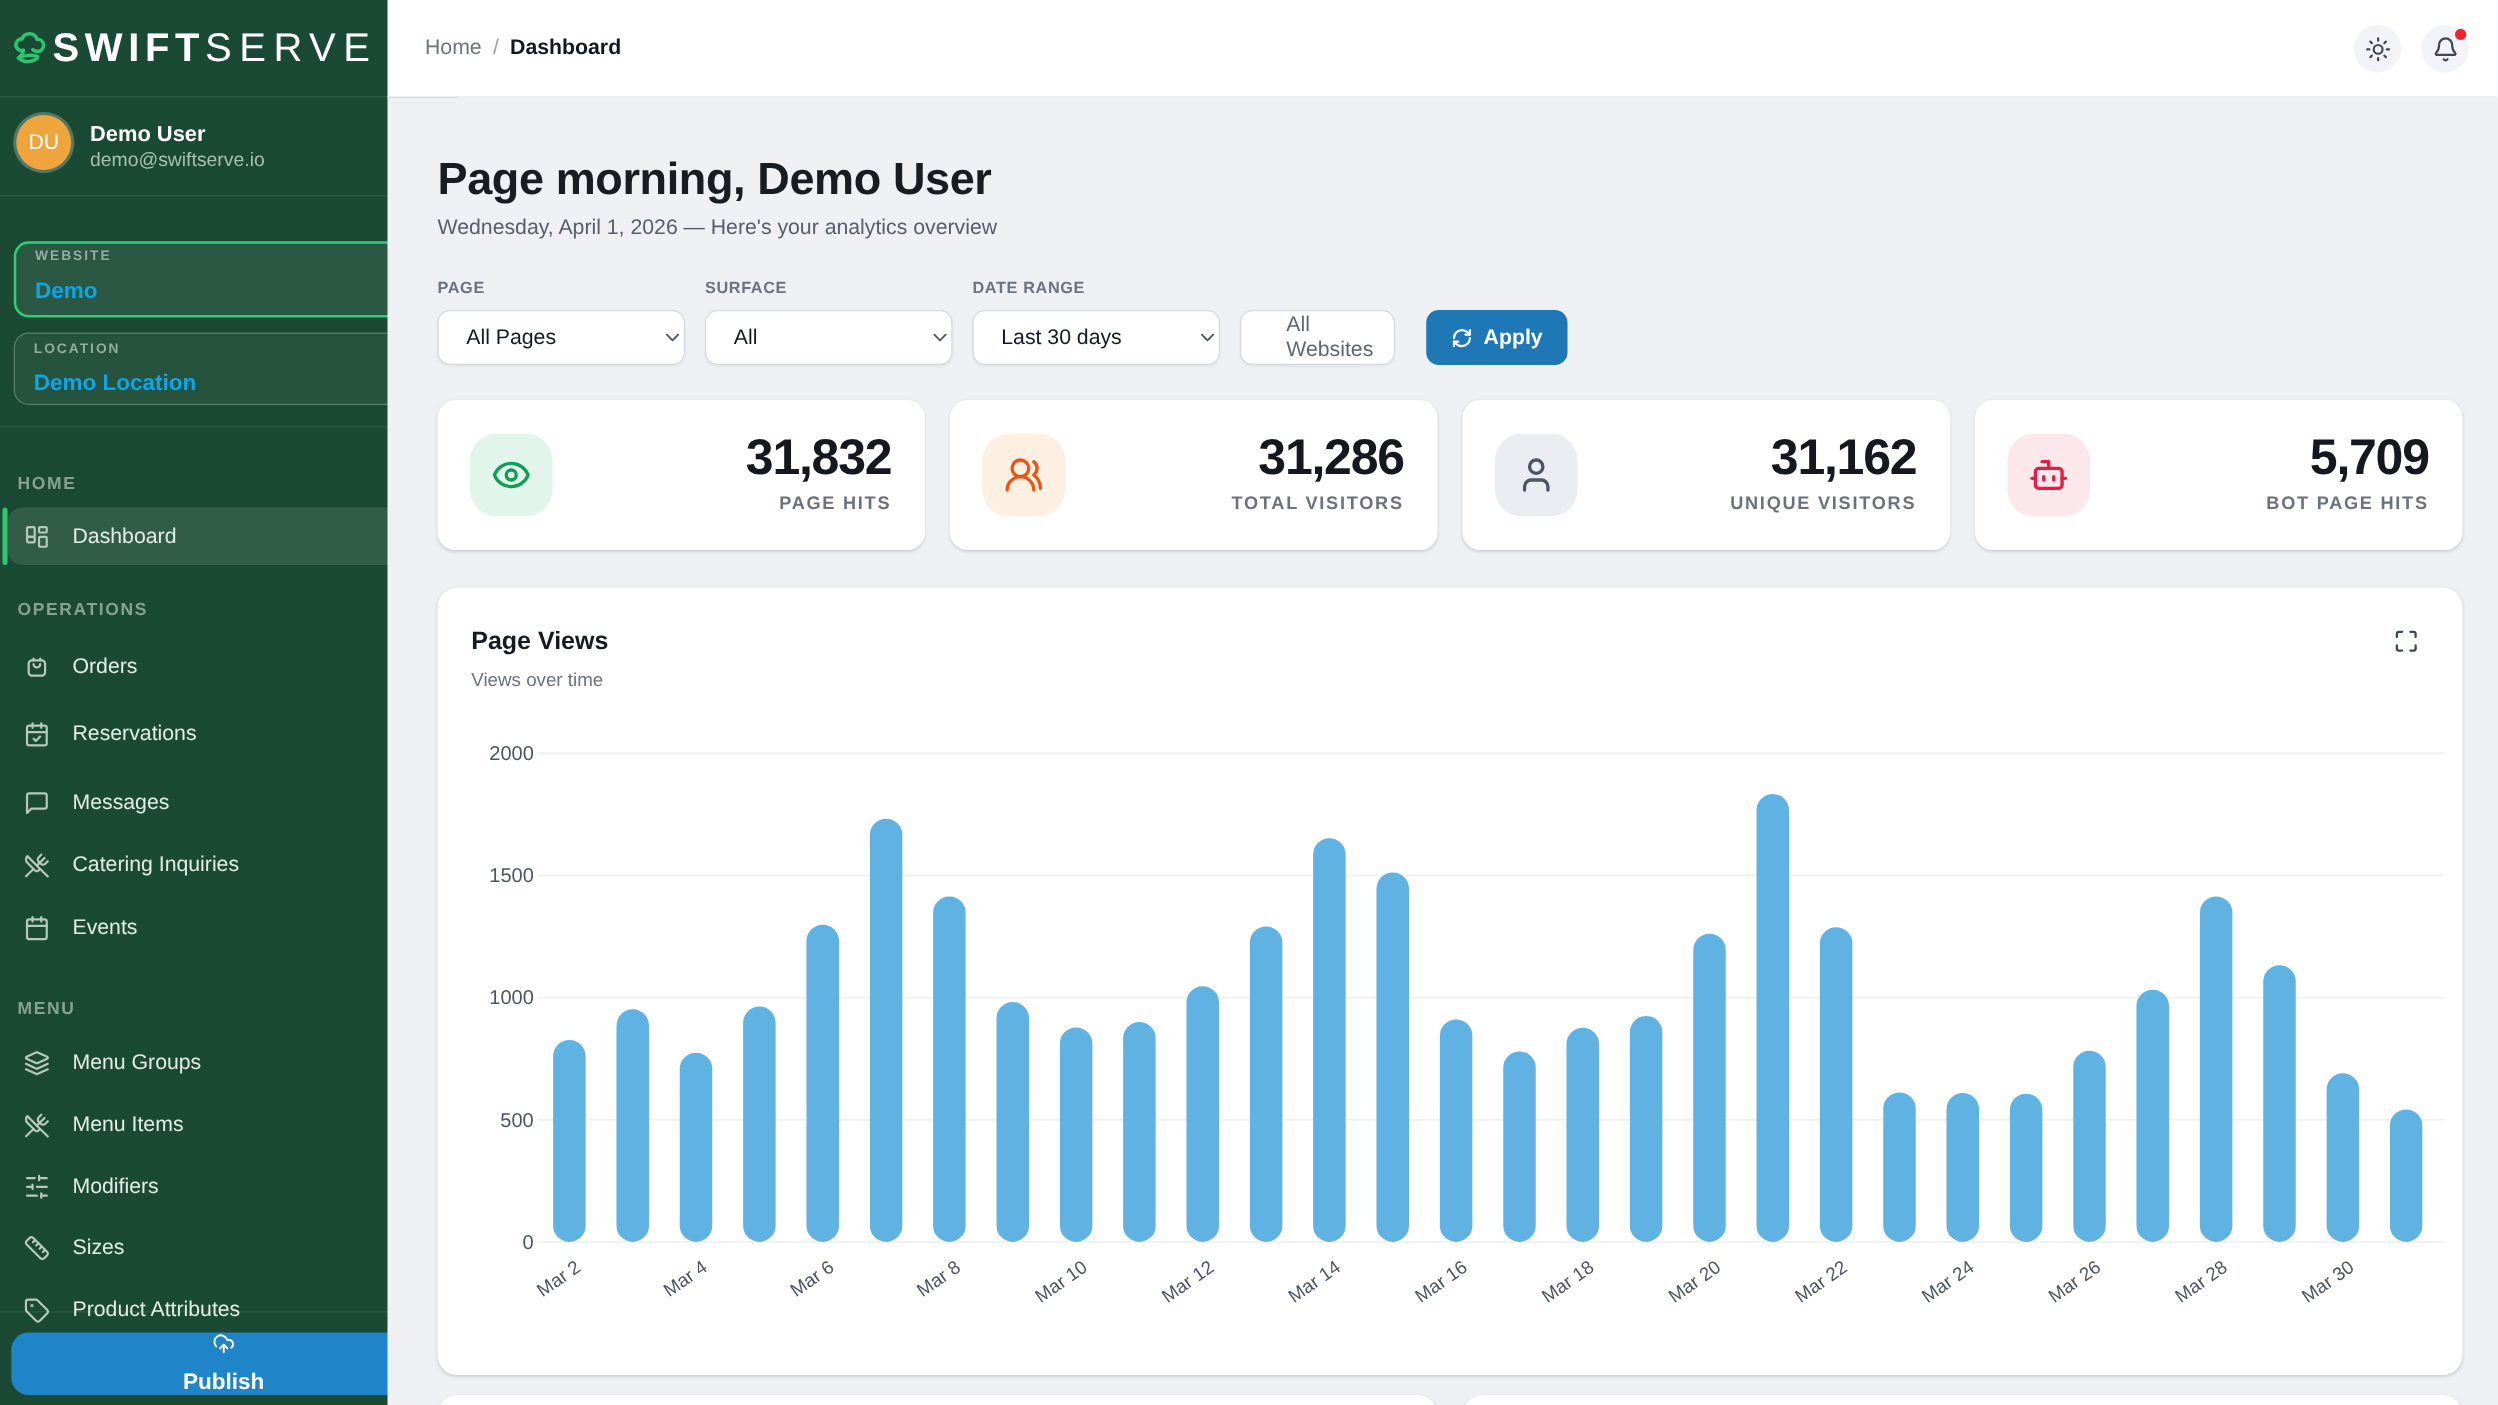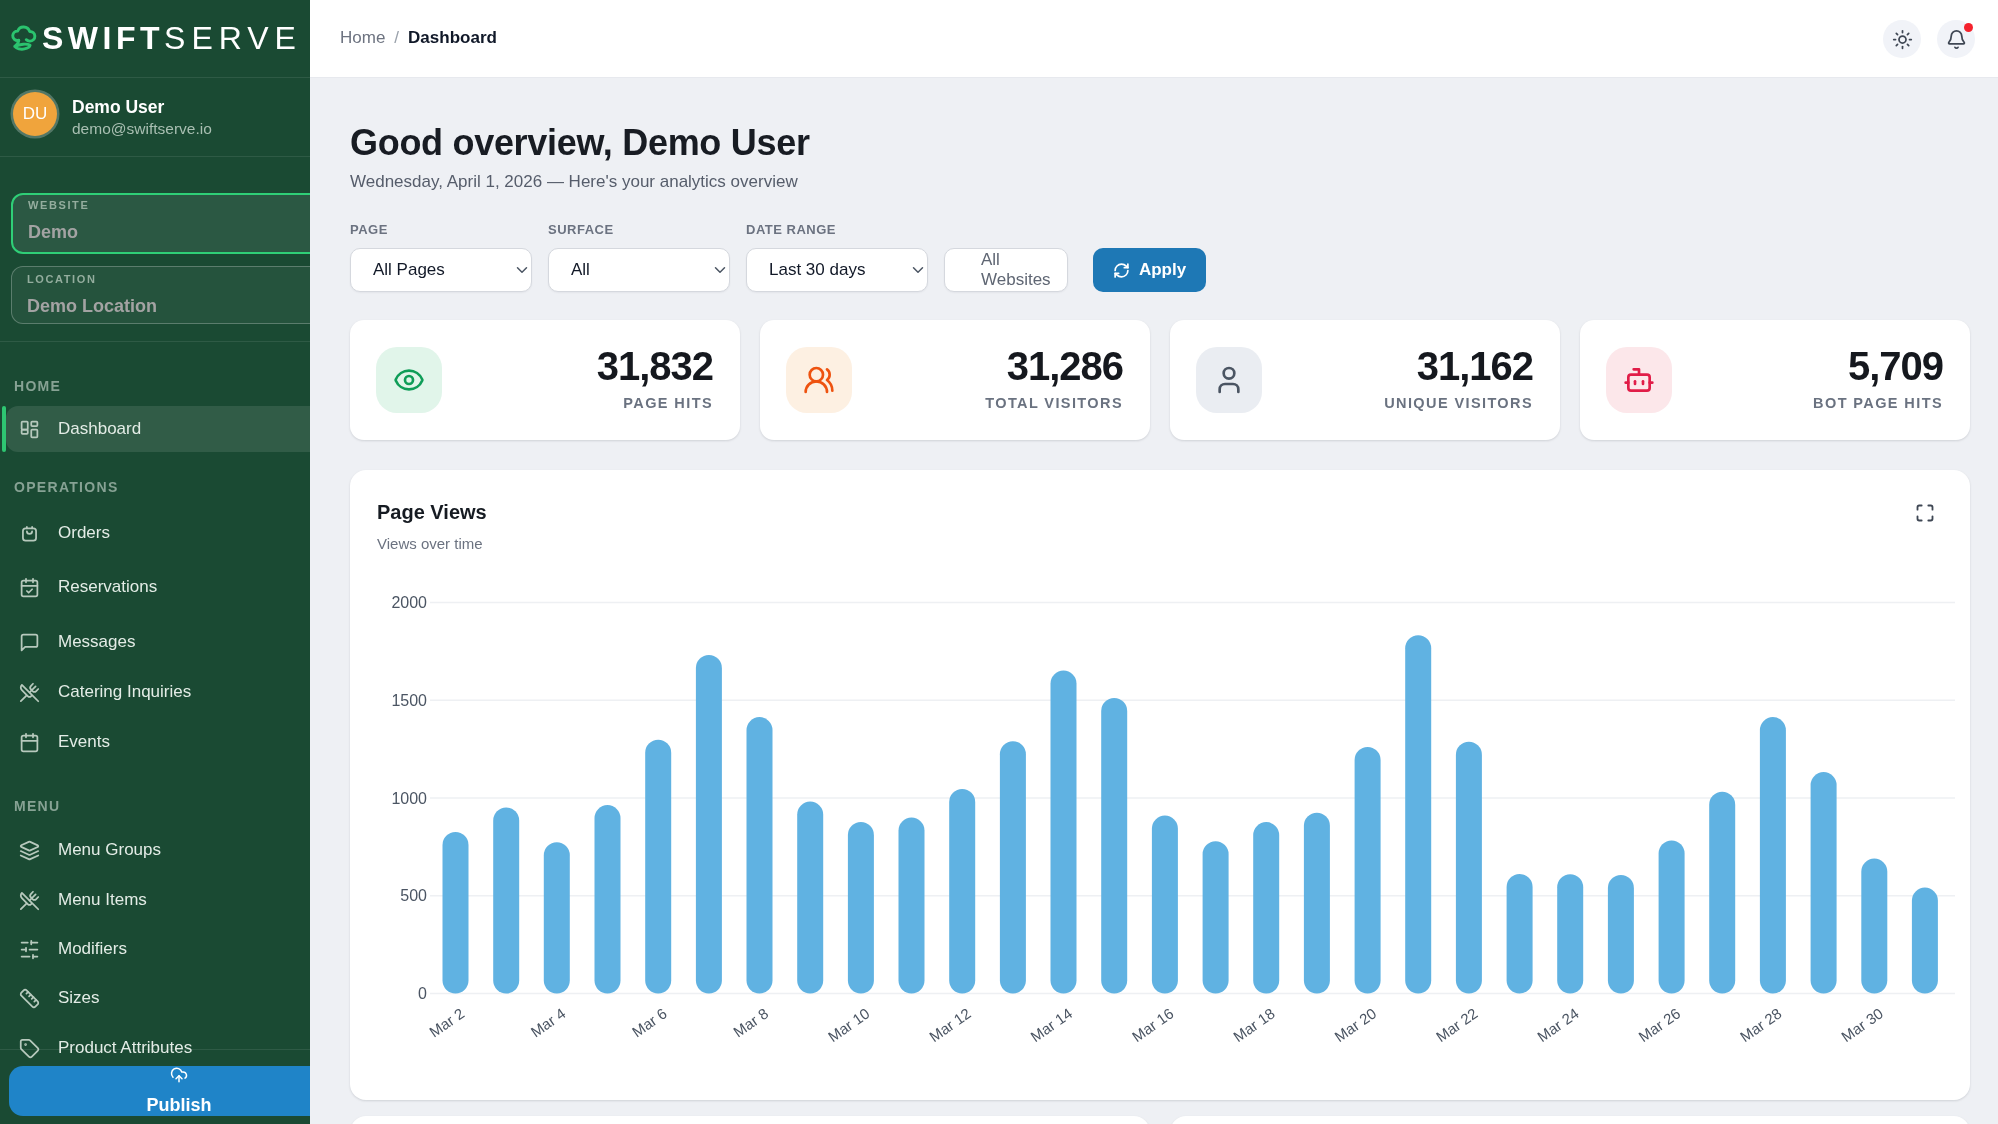--- a/index.html
+++ b/index.html
@@ -295,7 +295,7 @@
 </div>
 
 <div id="main">
-  <h1>Good overview, Demo User</h1>
+  <h1>Page morning, Demo User</h1>
   <div class="subtitle">Wednesday, April 1, 2026 — Here's your analytics overview</div>
   <div class="filters">
     <div class="fgroup">

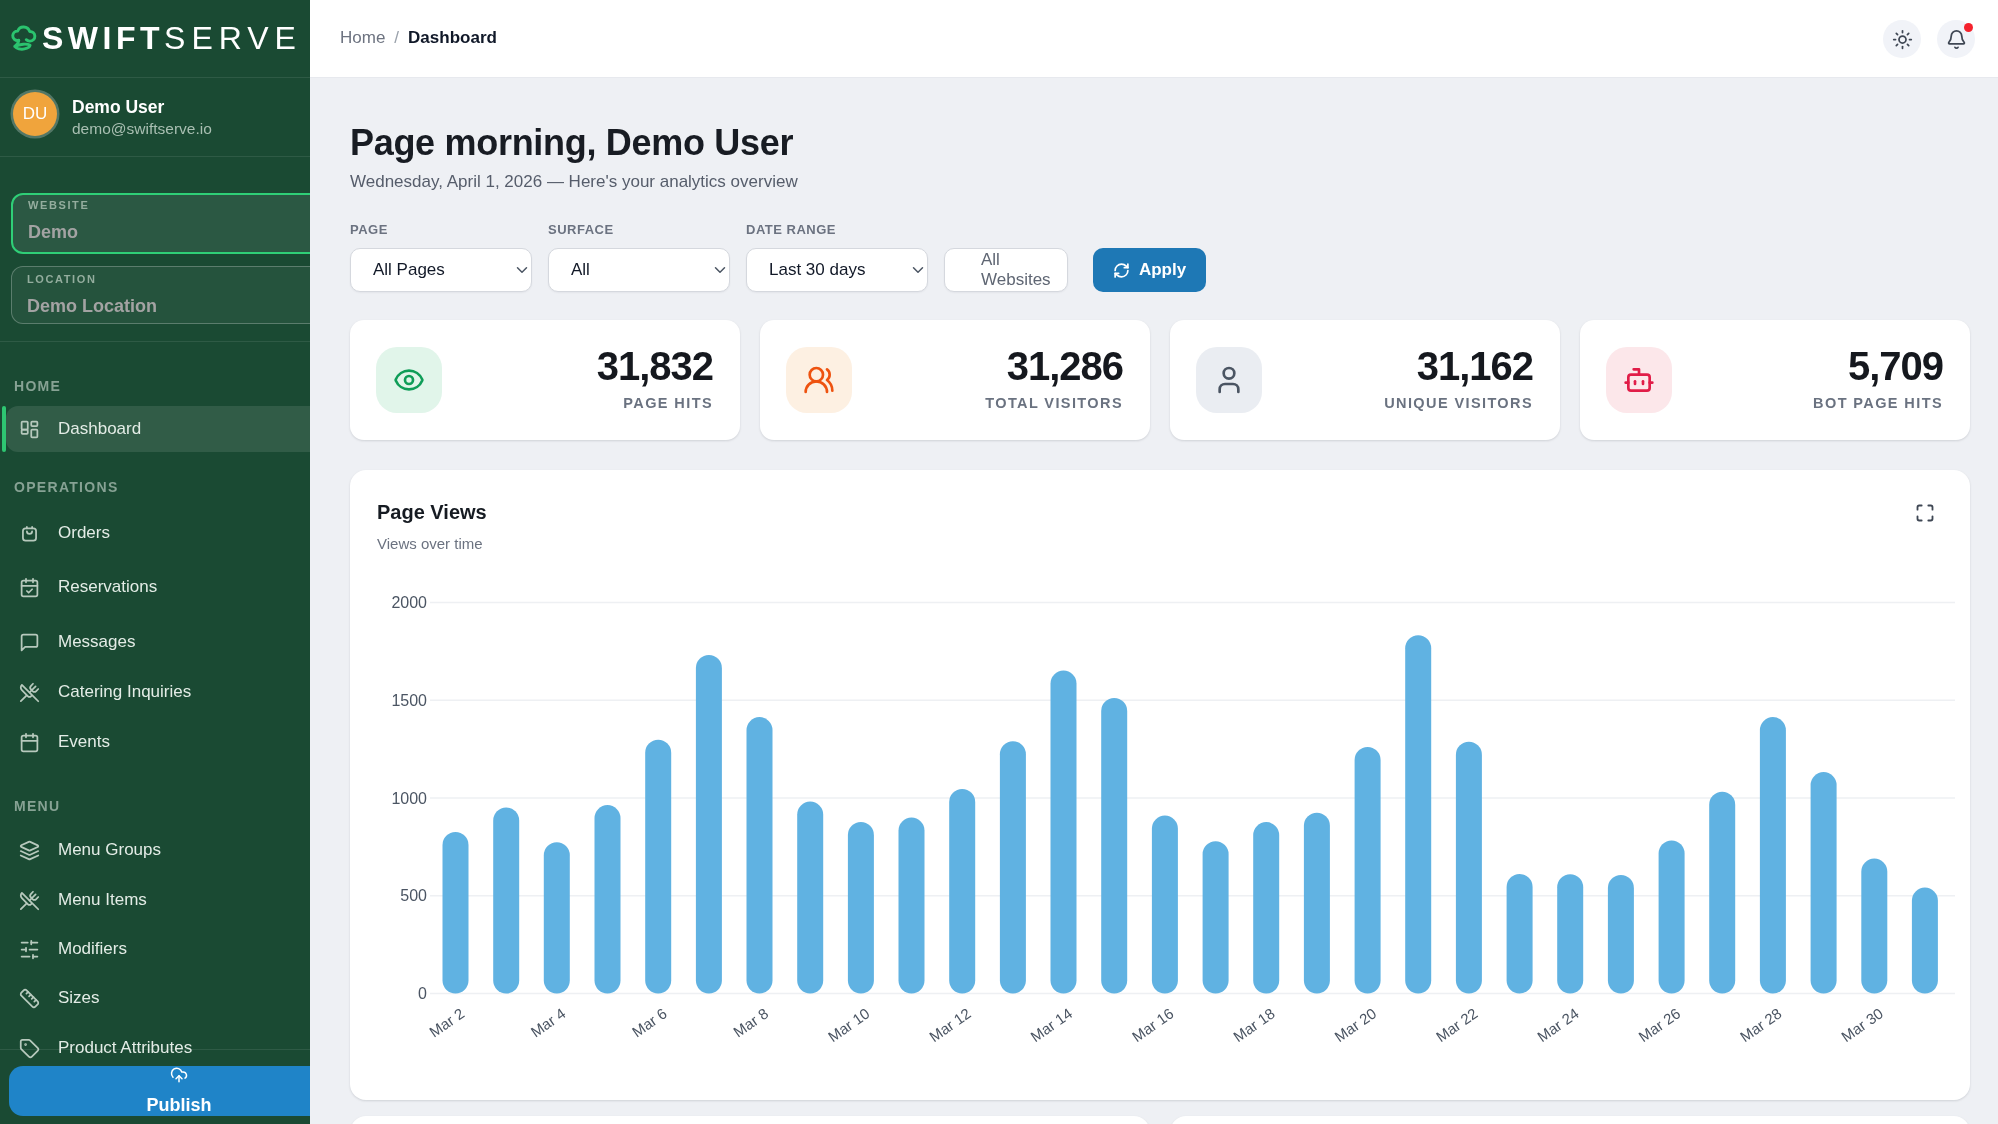--- a/index.html
+++ b/index.html
@@ -25,7 +25,7 @@
 .sel-site { background:rgba(255,255,255,.08); border:2px solid #2fcf77;margin-top:36px; }
 .sel-loc  { background:rgba(255,255,255,.05); border:1px solid rgba(255,255,255,.25); margin-top:12px; }
 .sel-label { font-size:11px; font-weight:700; letter-spacing:1.6px; color:#94ad9e; }
-.sel-value { font-size:18px; font-weight:700; color:#a3a3a3; margin-top:11px; }
+.sel-value { font-size:18px; font-weight:700; color:#0ea5e9; margin-top:11px; }
 .sel-chev { position:absolute; right:11px; top:50%; margin-top:-9px; }
 .sb-div { border-top:1px solid rgba(255,255,255,.09); margin-top:17px; }
 .sec-label { margin:0 0 0 14px; font-size:14px; font-weight:700; letter-spacing:1.3px; color:#87a294; }

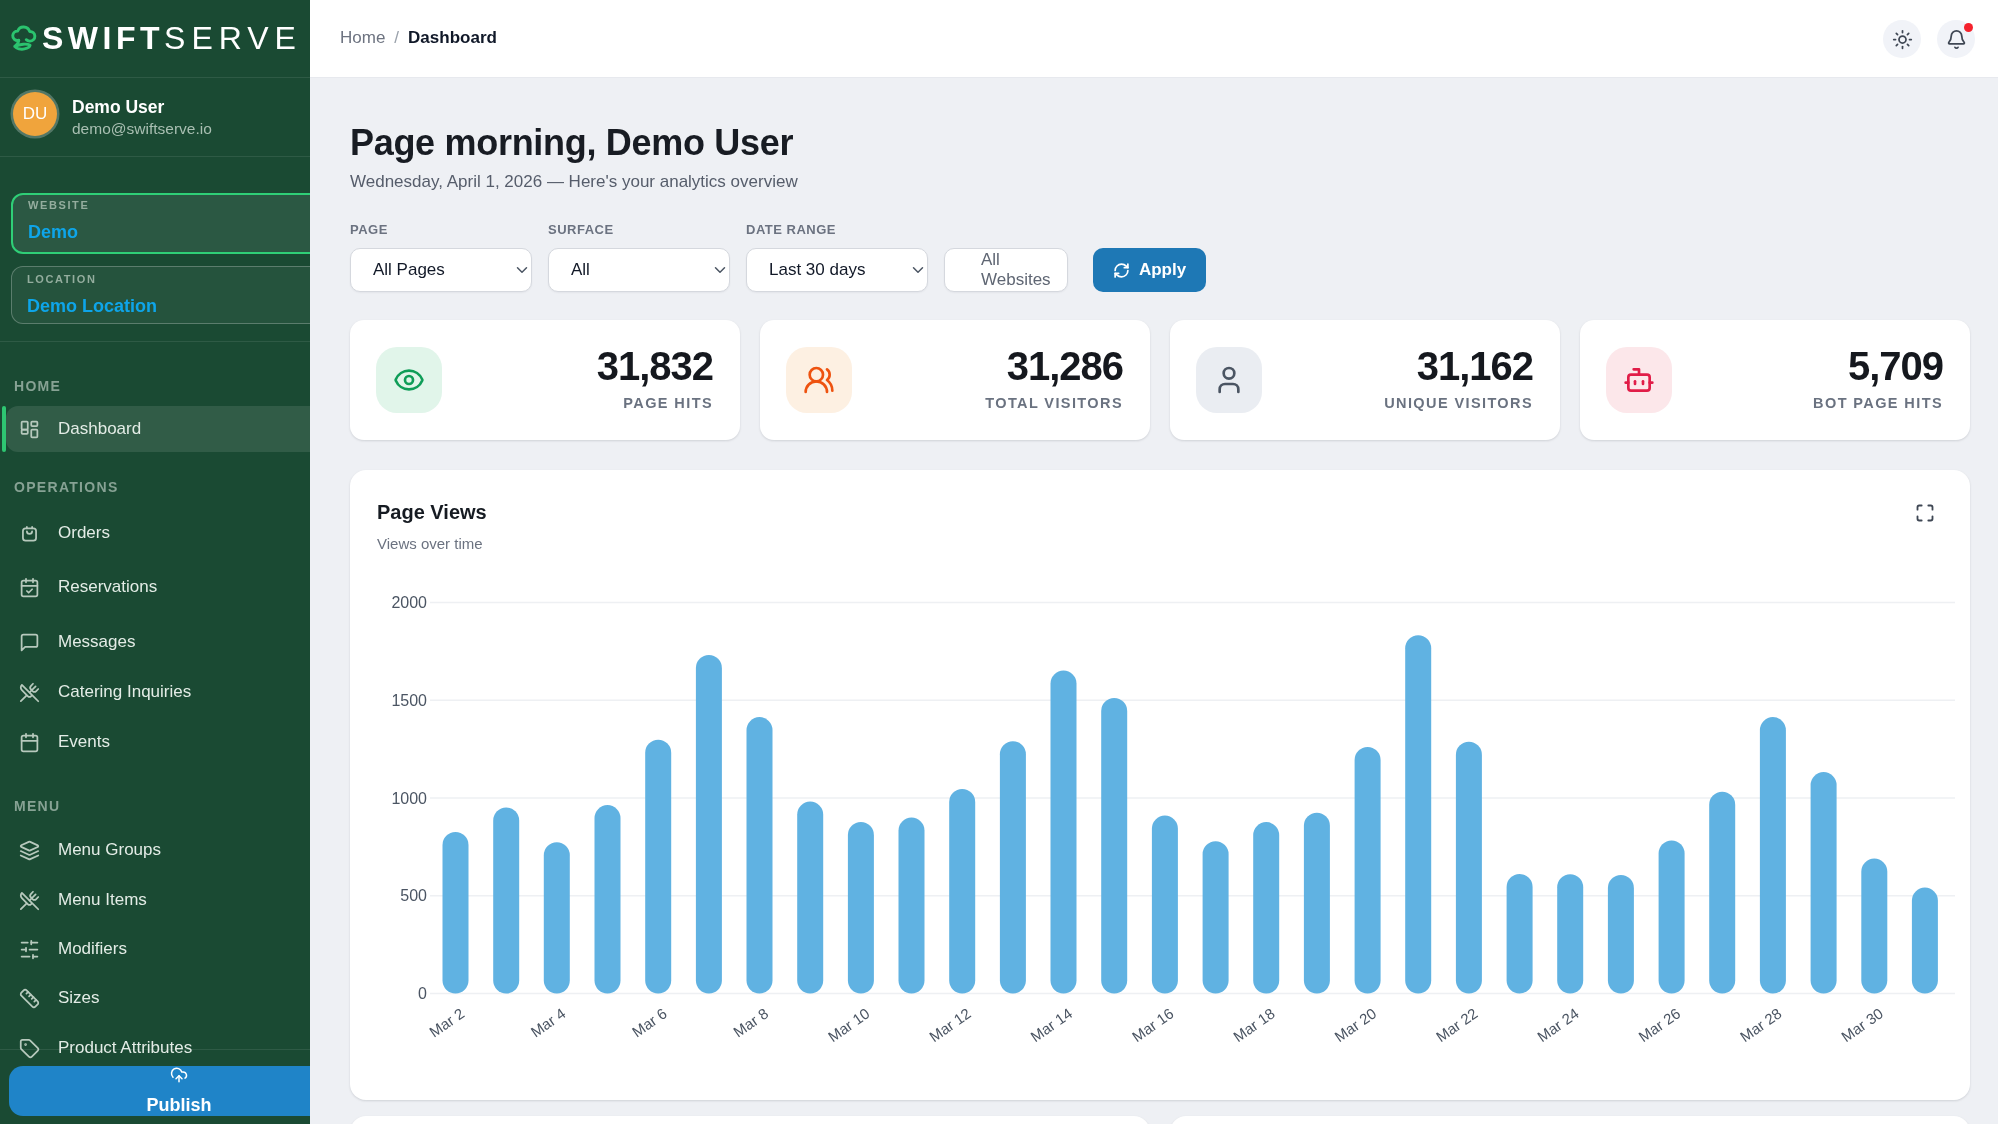--- a/index.html
+++ b/index.html
@@ -60,7 +60,7 @@
 .filters { margin-top:30px; display:flex; align-items:flex-end; gap:16px; }
 .fgroup { display:flex; flex-direction:column; }
 .flabel { font-size:13px; font-weight:700; letter-spacing:.5px; color:#6b7280; margin-bottom:11px; }
-.fselect { position:relative; width:182px; height:44px; background:#fff; border:1px solid #d5d8de; border-radius:10px;
+.fselect { position:relative; width:198px; height:44px; background:#fff; border:1px solid #d5d8de; border-radius:10px;
   font-size:17px; color:#111827; display:flex; align-items:center; padding-left:22px;
   box-shadow:0 1px 2px rgba(16,24,40,.05); }
 .fselect .sel-chev { right:0px; }

